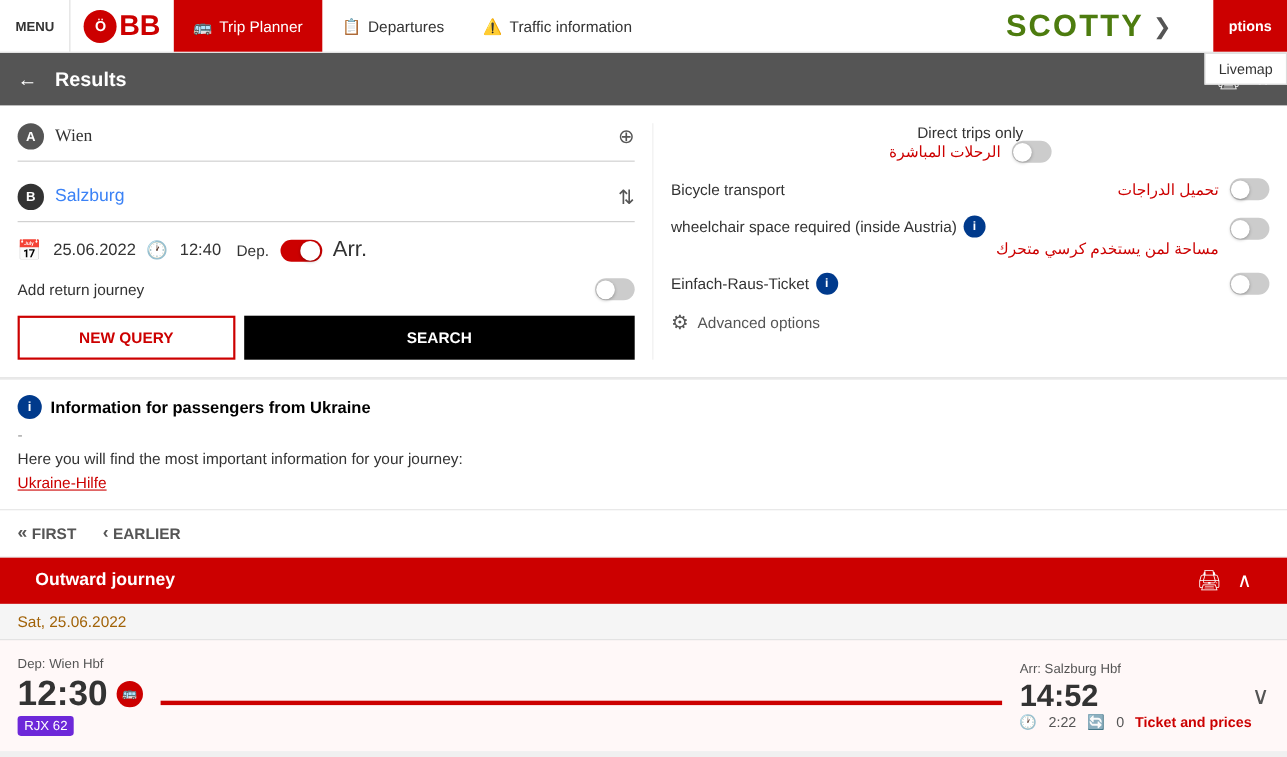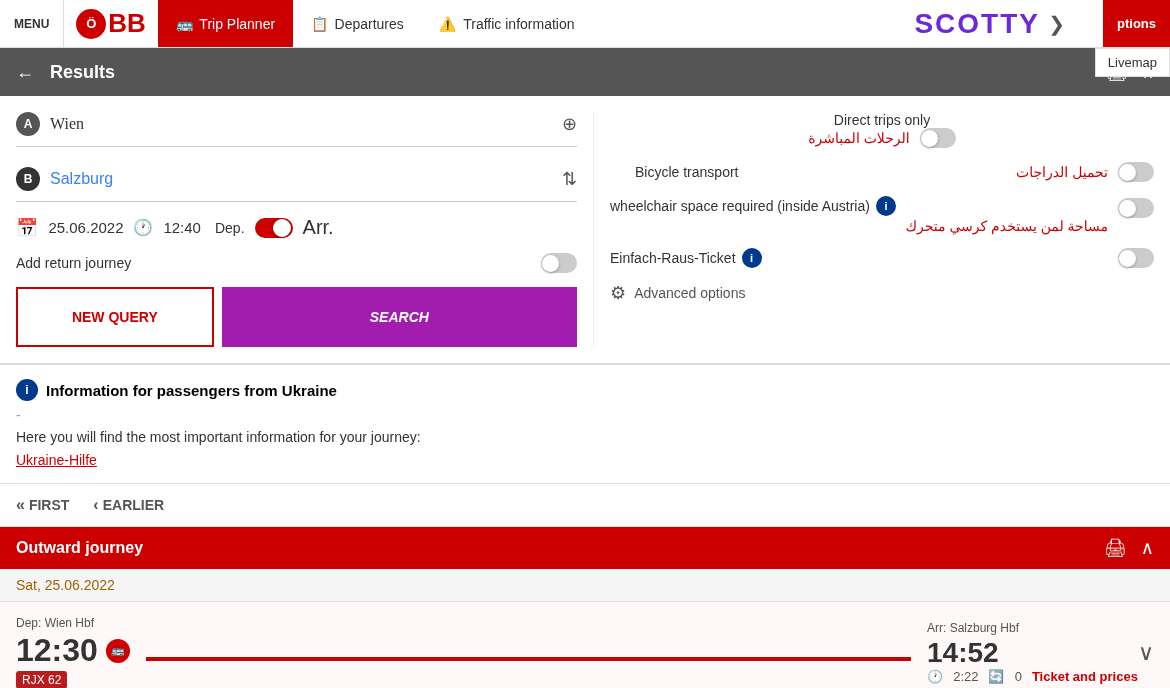--- a/index.html
+++ b/index.html
@@ -34,7 +34,7 @@
     </div>
   </div>
   <div style="position:absolute;right:130px;top:50%;transform:translateY(-50%);">
-    <span style="font-size:28px;font-weight:900;color:#6d28d9;letter-spacing:2px;">SCOTTY</span>
+    <span style="font-size:28px;font-weight:900;color:#4d7c0f;letter-spacing:2px;">SCOTTY</span>
   </div>
   <div style="position:absolute;right:105px;top:50%;transform:translateY(-50%);font-size:20px;color:#555;cursor:pointer;">❯</div>
   <div style="position:absolute;right:0;top:0;height:100%;background:#cc0000;color:white;padding:0 14px;display:flex;align-items:center;font-size:13px;font-weight:bold;cursor:pointer;">

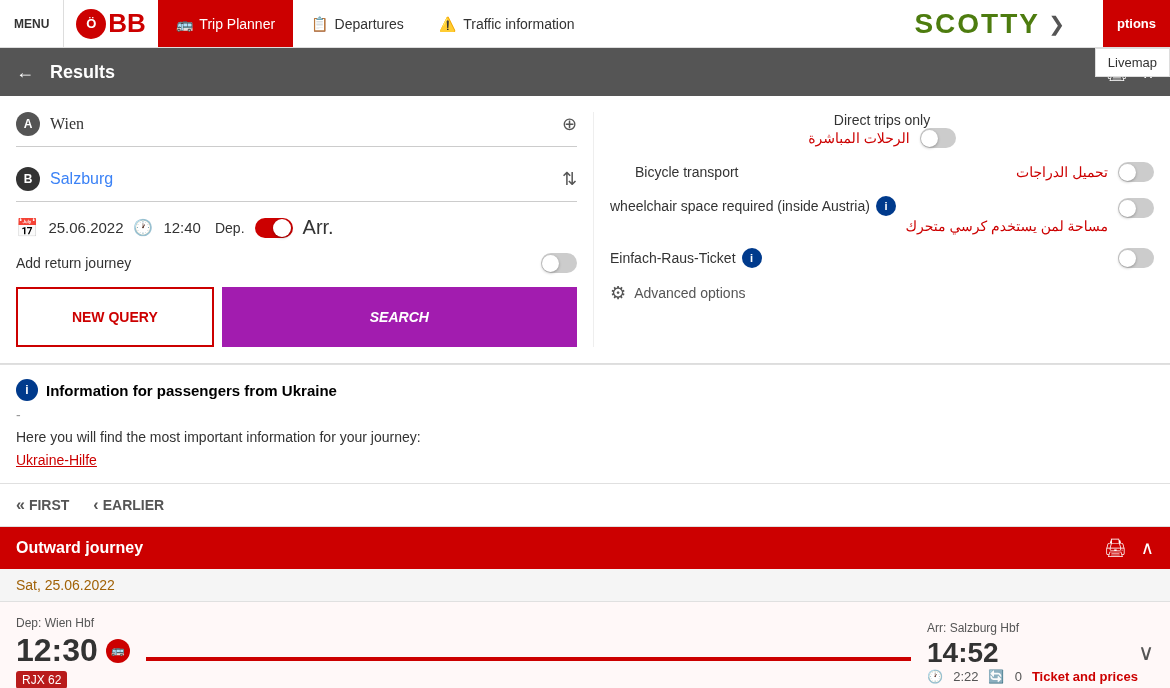--- a/index.html
+++ b/index.html
@@ -132,7 +132,7 @@
 
     <div style="display:flex;align-items:center;justify-content:space-between;">
       <div>
-        <div style="font-size:14px;color:#333;margin-left:25px;">Bicycle transport</div>
+        <div style="font-size:14px;color:#333;">Bicycle transport</div>
       </div>
       <div style="display:flex;align-items:center;gap:10px;">
         <span style="font-size:14px;color:#cc0000;direction:rtl;">تحميل الدراجات</span>

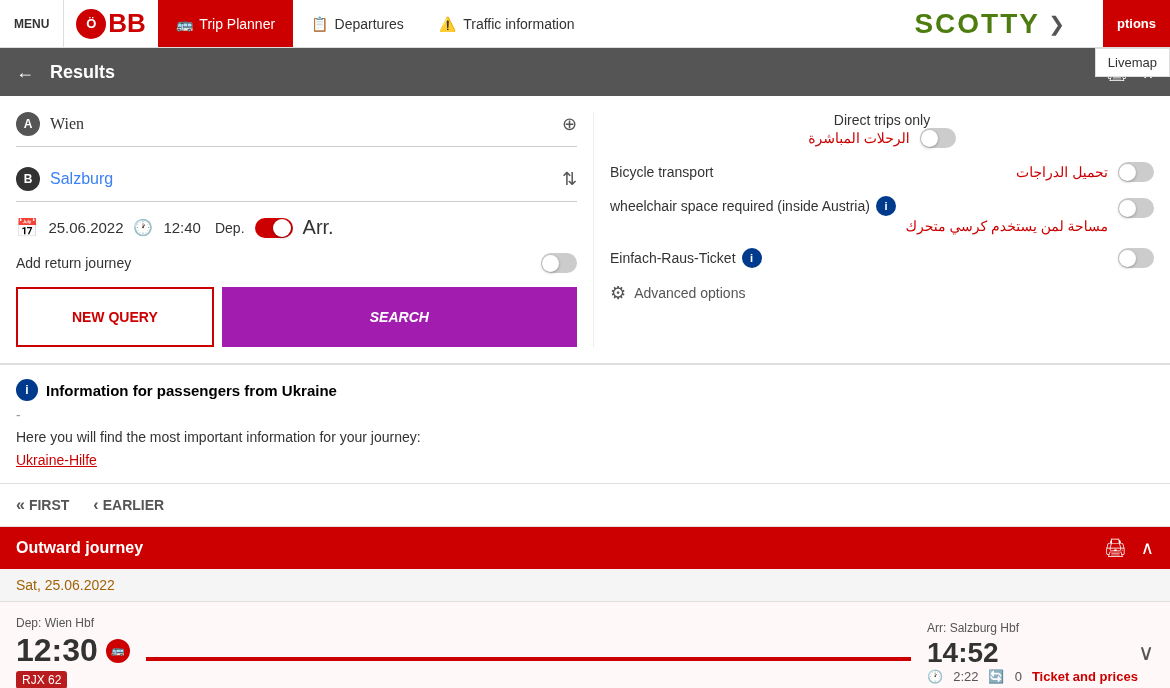--- a/index.html
+++ b/index.html
@@ -108,7 +108,7 @@
       <button style="border:2px solid #cc0000;color:#cc0000;background:white;padding:10px 16px;font-size:14px;font-weight:bold;cursor:pointer;flex:1;text-transform:uppercase;">
         <span>NEW QUERY</span>
       </button>
-      <button style="background:#a21caf;color:white;border:none;padding:22px 16px;font-size:14px;font-weight:bold;cursor:pointer;flex:2;text-transform:uppercase;font-style:italic;">
+      <button style="background:#000000;color:white;border:none;padding:12px 16px;font-size:14px;font-weight:bold;cursor:pointer;flex:2;text-transform:uppercase;">
         <span>SEARCH</span>
       </button>
     </div>

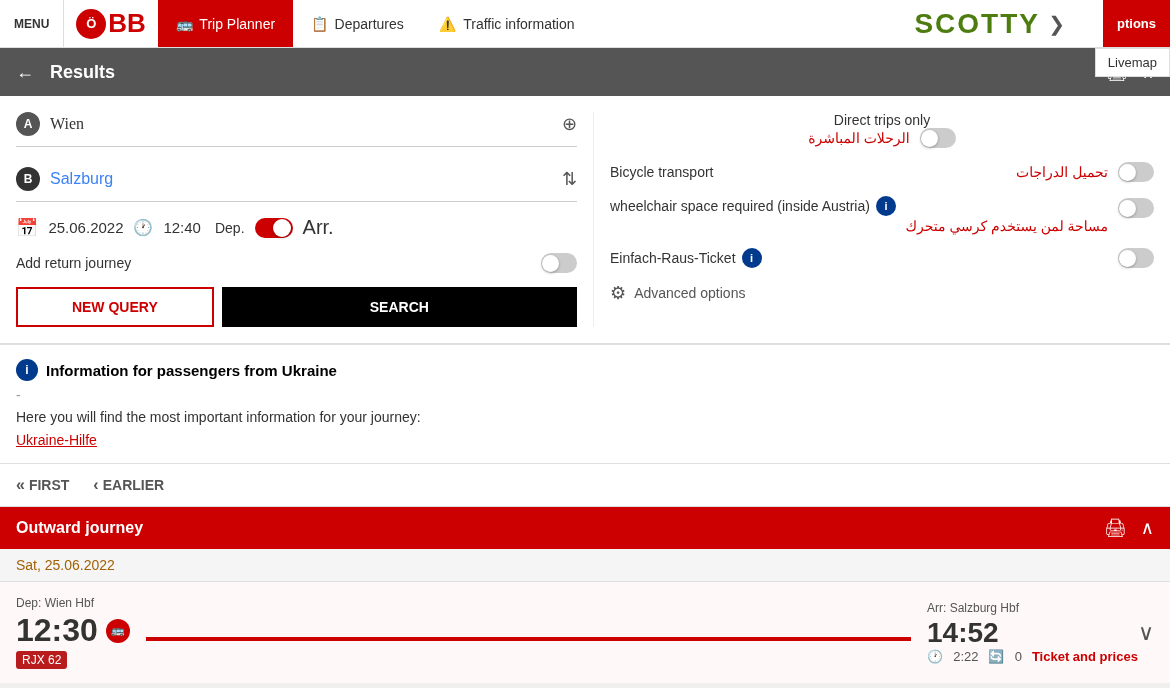--- a/index.html
+++ b/index.html
@@ -199,7 +199,7 @@
   </div>
 </div>
 
-<div style="background:#cc0000;color:white;display:flex;align-items:center;justify-content:space-between;padding:10px 16px;">
+<div style="background:#cc0000;color:white;display:flex;align-items:center;justify-content:space-between;padding:10px 32px;">
   <span style="font-size:16px;font-weight:bold;">Outward journey</span>
   <div style="display:flex;gap:14px;font-size:18px;">
     <span style="cursor:pointer;">🖨</span>

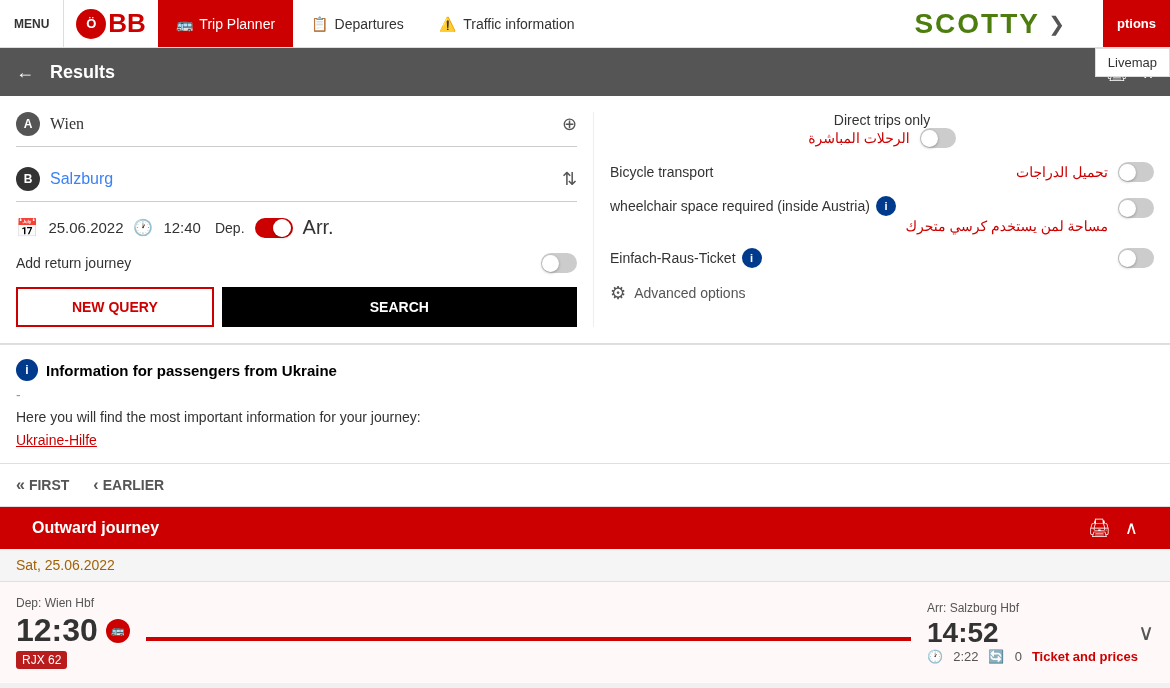--- a/index.html
+++ b/index.html
@@ -219,7 +219,7 @@
         <span style="color:white;font-size:11px;">🚌</span>
       </div>
     </div>
-    <div style="font-size:12px;color:white;background:#b91c1c;padding:2px 6px;border-radius:3px;display:inline-block;margin-top:2px;">RJX 62</div>
+    <div style="font-size:12px;color:white;background:#6d28d9;padding:2px 6px;border-radius:3px;display:inline-block;margin-top:2px;">RJX 62</div>
   </div>
 
   <div style="flex:1;height:4px;background:#cc0000;margin:0 16px;margin-top:12px;"></div>

